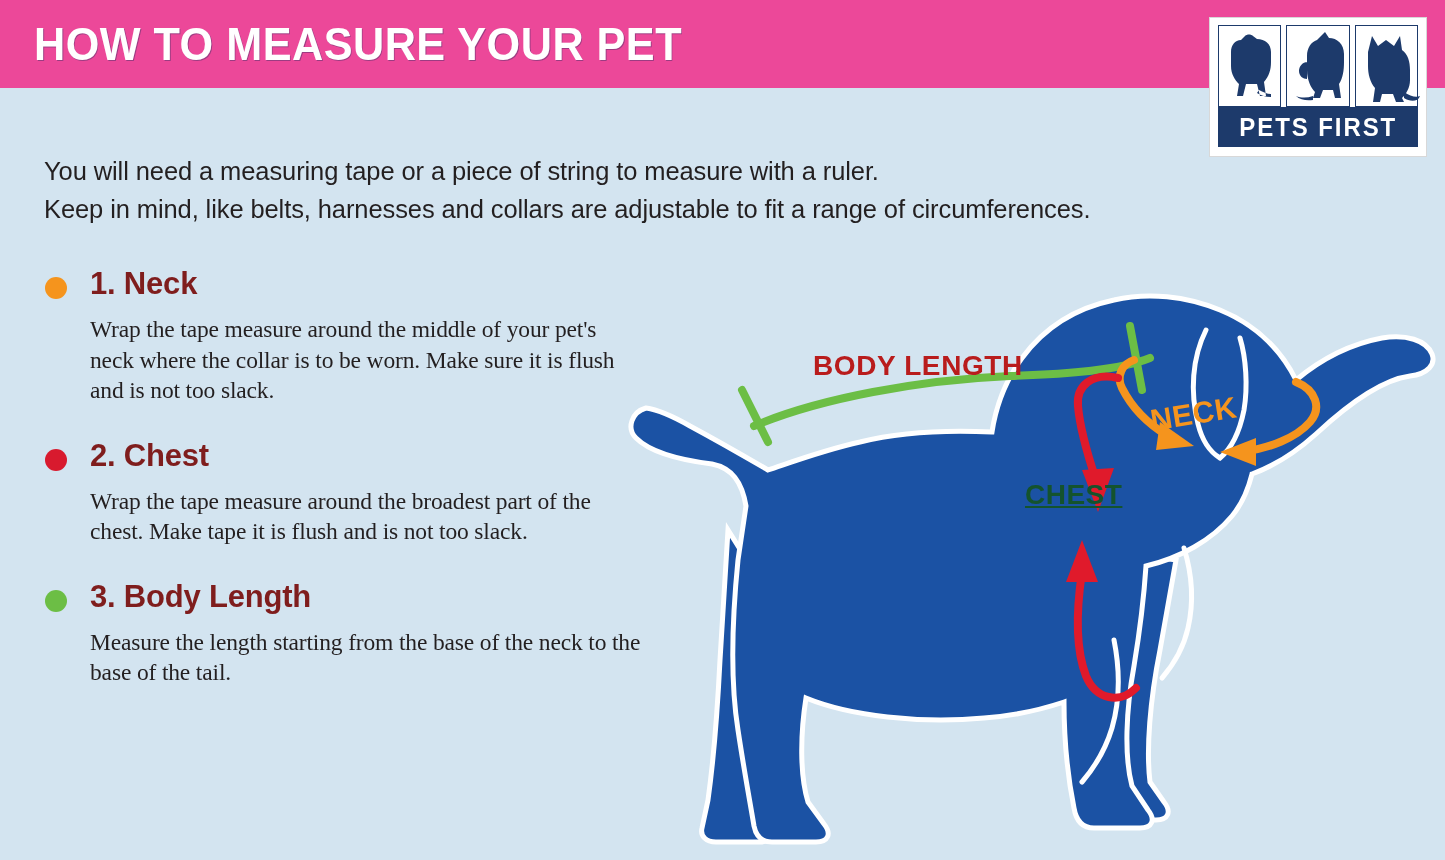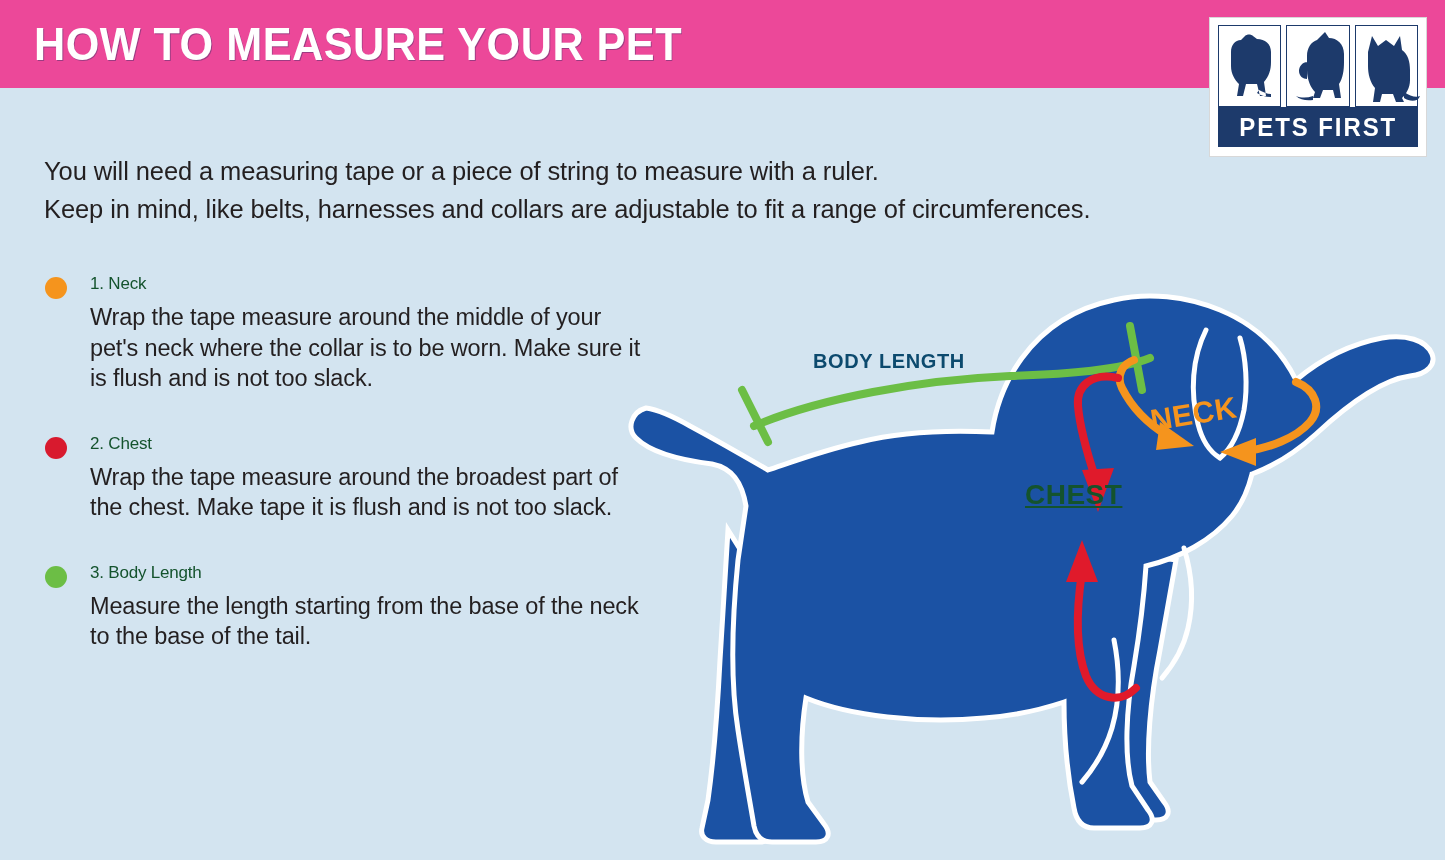--- a/index.html
+++ b/index.html
@@ -118,9 +118,9 @@
     border-radius: 50%;
   }
   .step-title {
-    font-size: 17px;
-    font-weight: 400;
-    color: #14532d;
+    font-size: 31px;
+    font-weight: 700;
+    color: #7f1d1d;
     line-height: 32px;
     letter-spacing: -0.2px;
   }

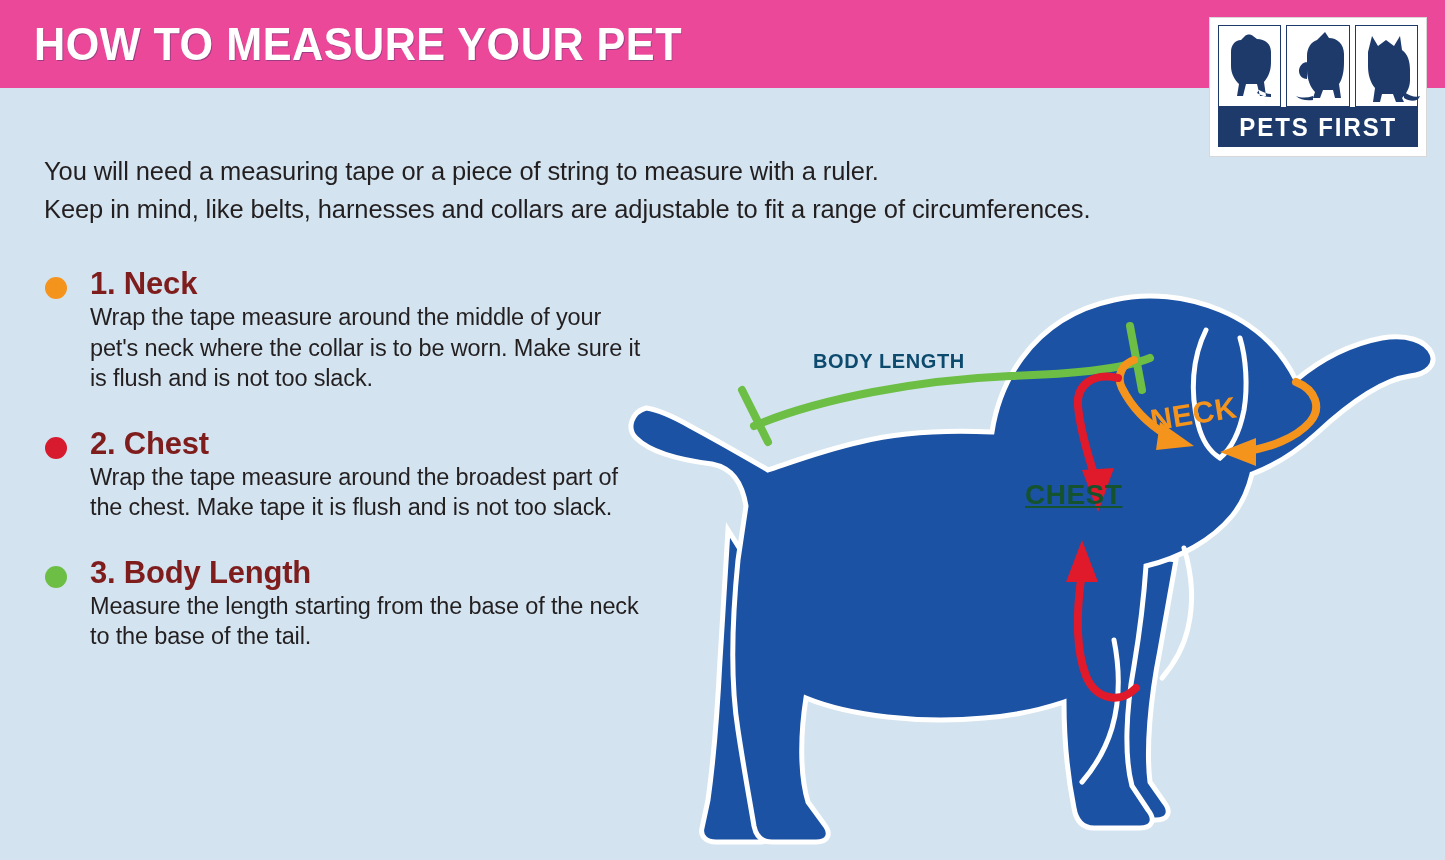--- a/index.html
+++ b/index.html
@@ -125,11 +125,12 @@
     letter-spacing: -0.2px;
   }
   .step-body {
-    margin-top: 2px;
+    margin-top: 14px;
     font-size: 23.5px;
     line-height: 30.5px;
     color: #231f20;
     letter-spacing: -0.15px;
+    font-family: Liberation Serif, serif;
   }
 
   

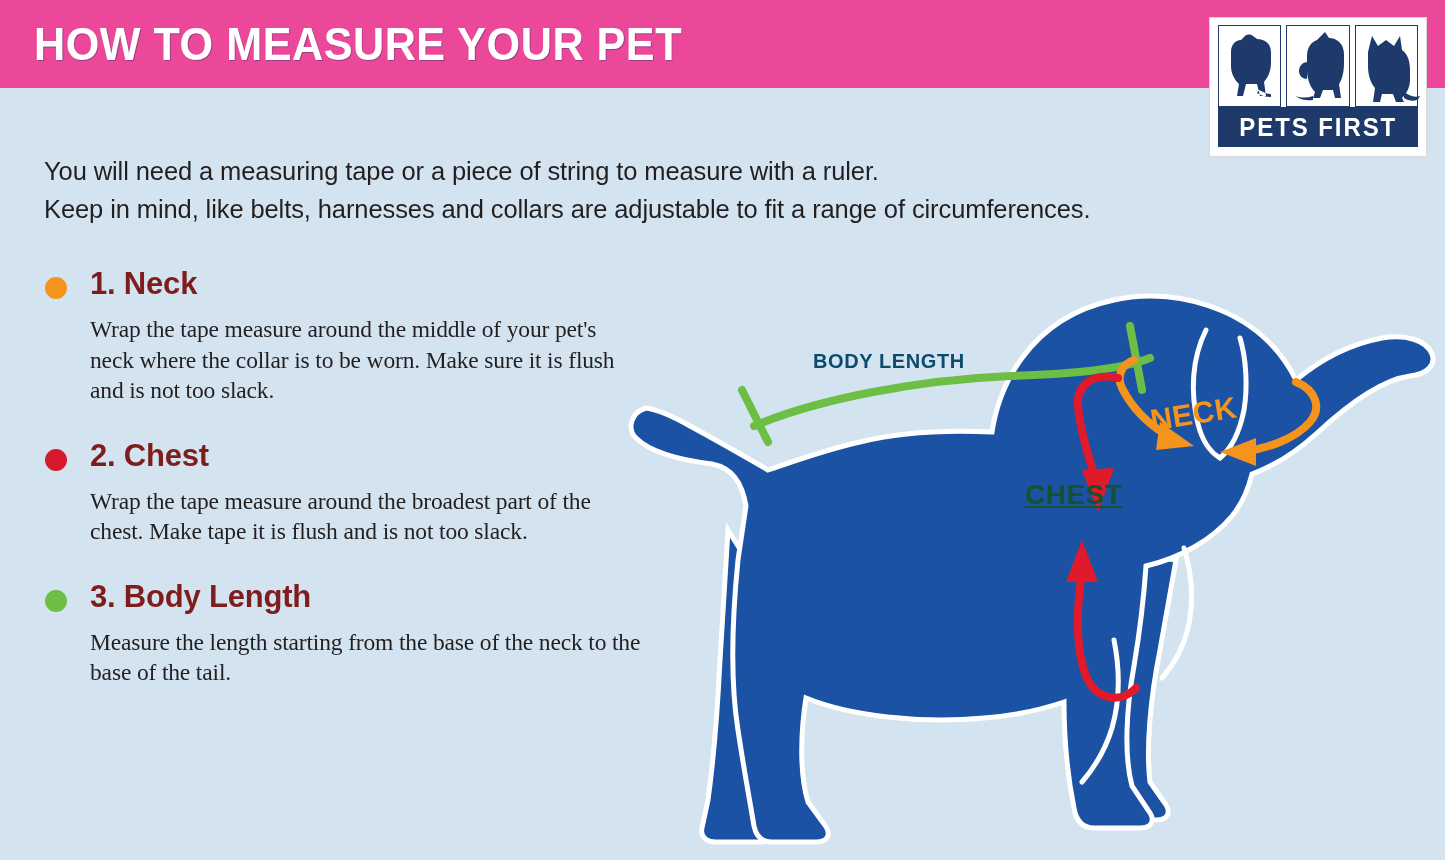--- a/index.html
+++ b/index.html
@@ -151,9 +151,9 @@
   #label-body-length {
     left: 813px;
     top: 350px;
-    font-size: 20px;
+    font-size: 28px;
     letter-spacing: 0.6px;
-    color: #0c4a6e;
+    color: #b91c1c;
   }
   #label-neck {
     left: 1148px;

